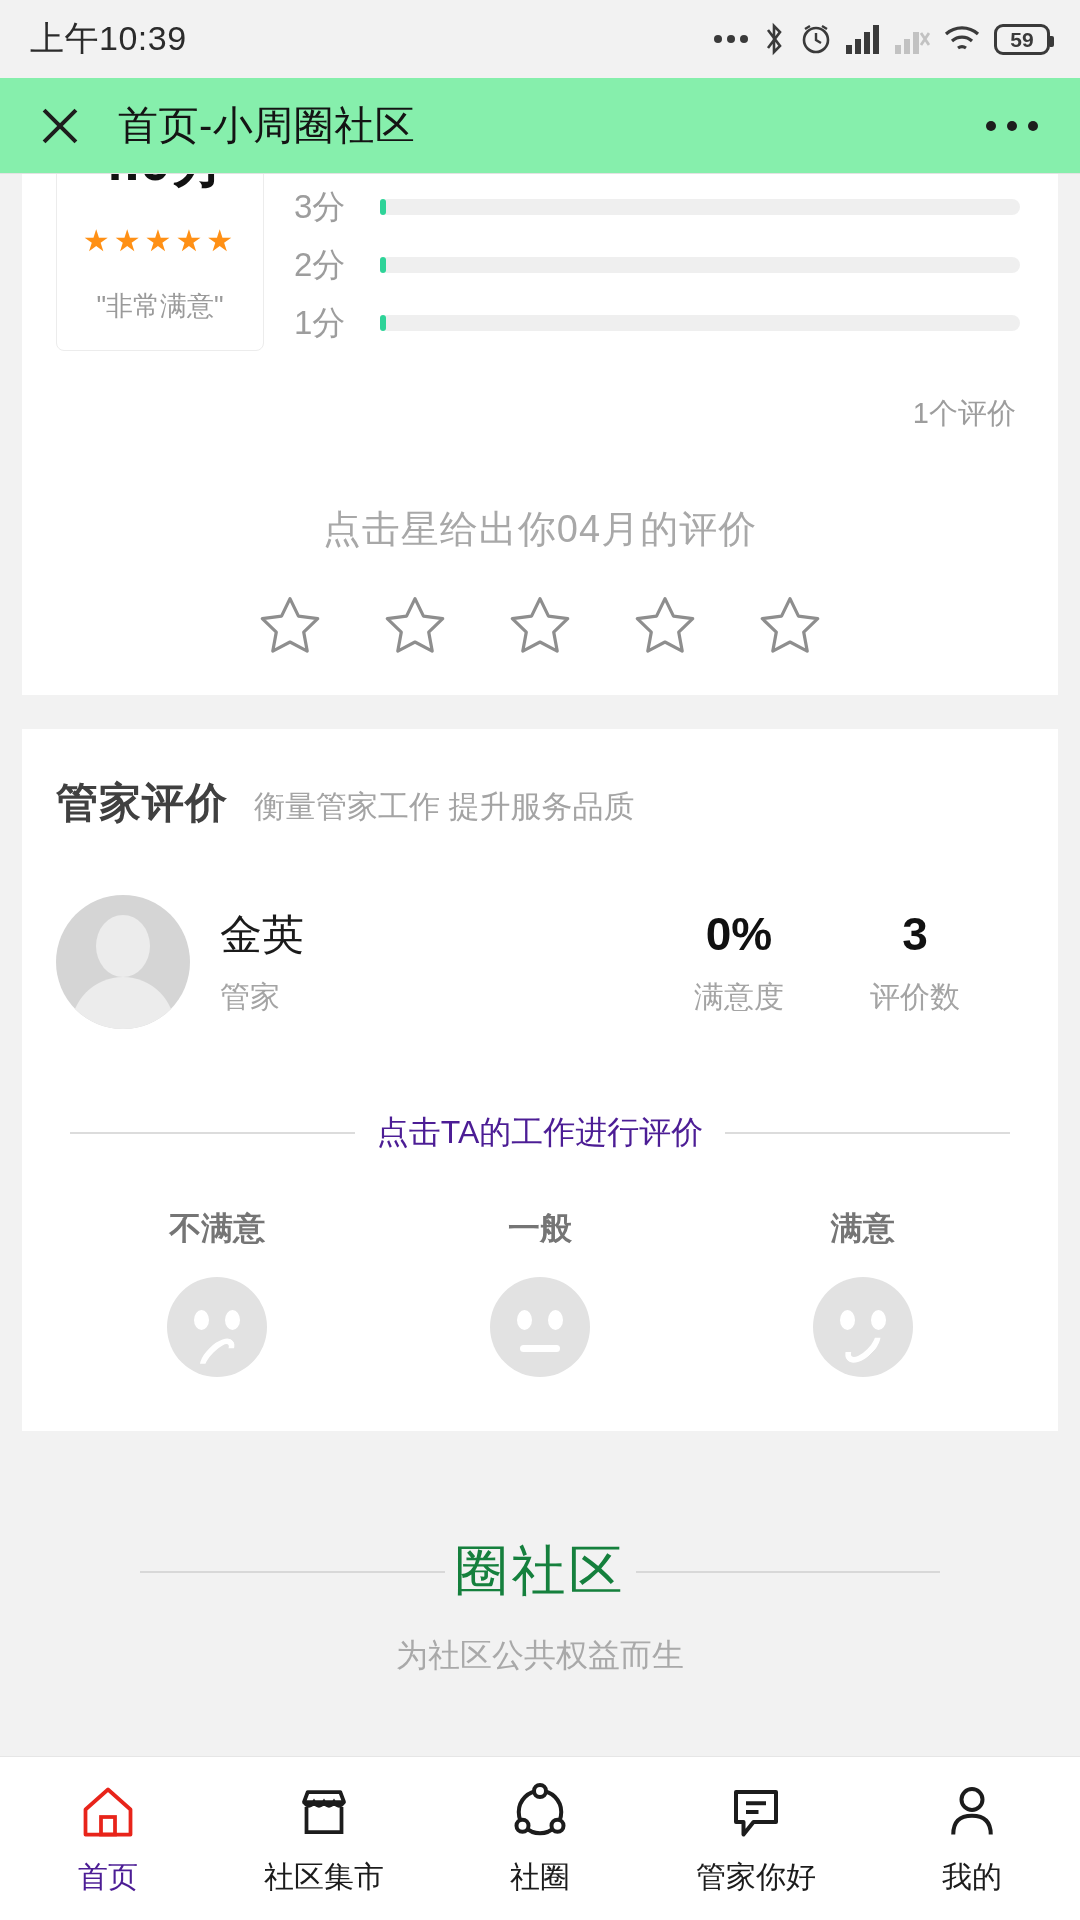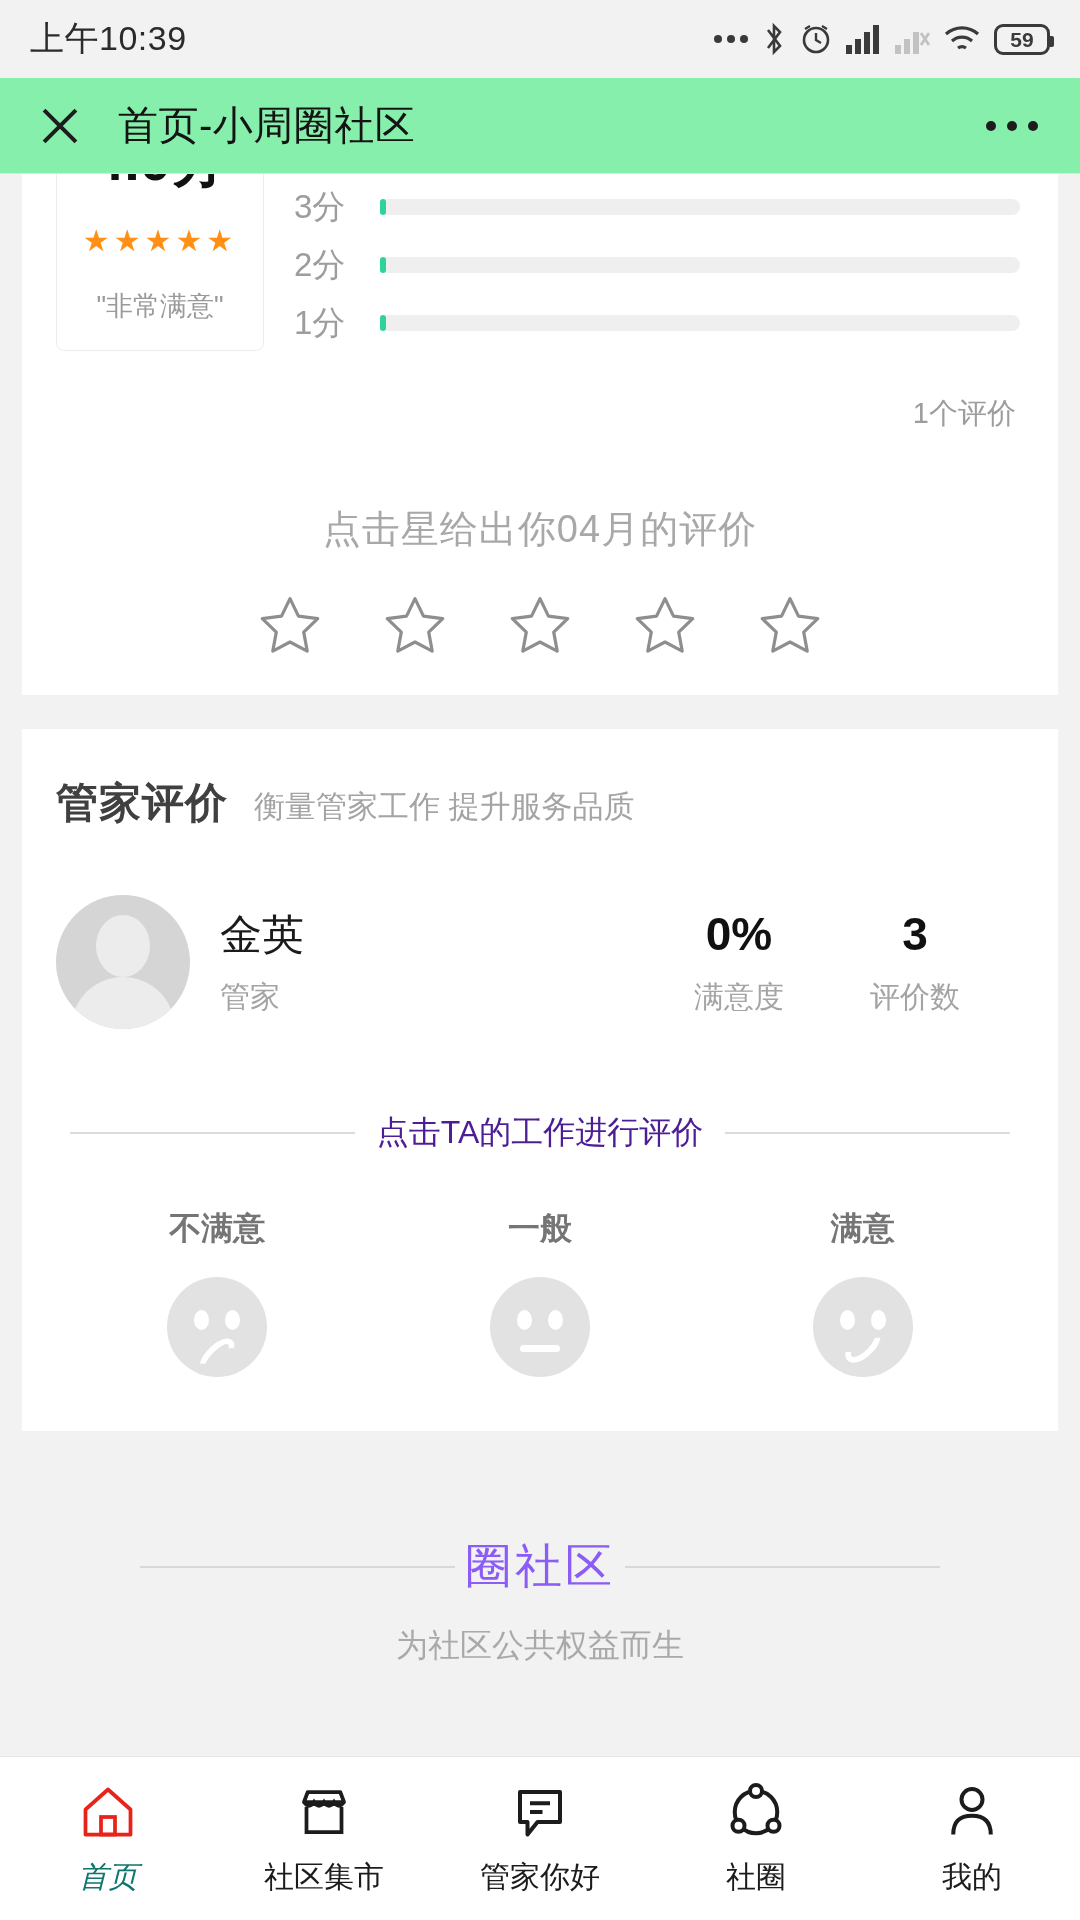--- a/index.html
+++ b/index.html
@@ -117,7 +117,7 @@
   .brand{ margin-top:104px; text-align:center; }
   .brand-line{ display:flex; align-items:center; justify-content:center; padding:0 140px; }
   .brand-line .ln{ flex:1; height:2px; background:#d8d8d8; }
-  .brand-name{ font-size:47px; color:#8b5cf6; letter-spacing:3px; padding:0 10px; }
+  .brand-name{ font-size:54px; color:#15803d; letter-spacing:3px; padding:0 10px; }
   .brand-sub{ font-size:32px; color:#a9a9a9; margin-top:26px; }
 
   

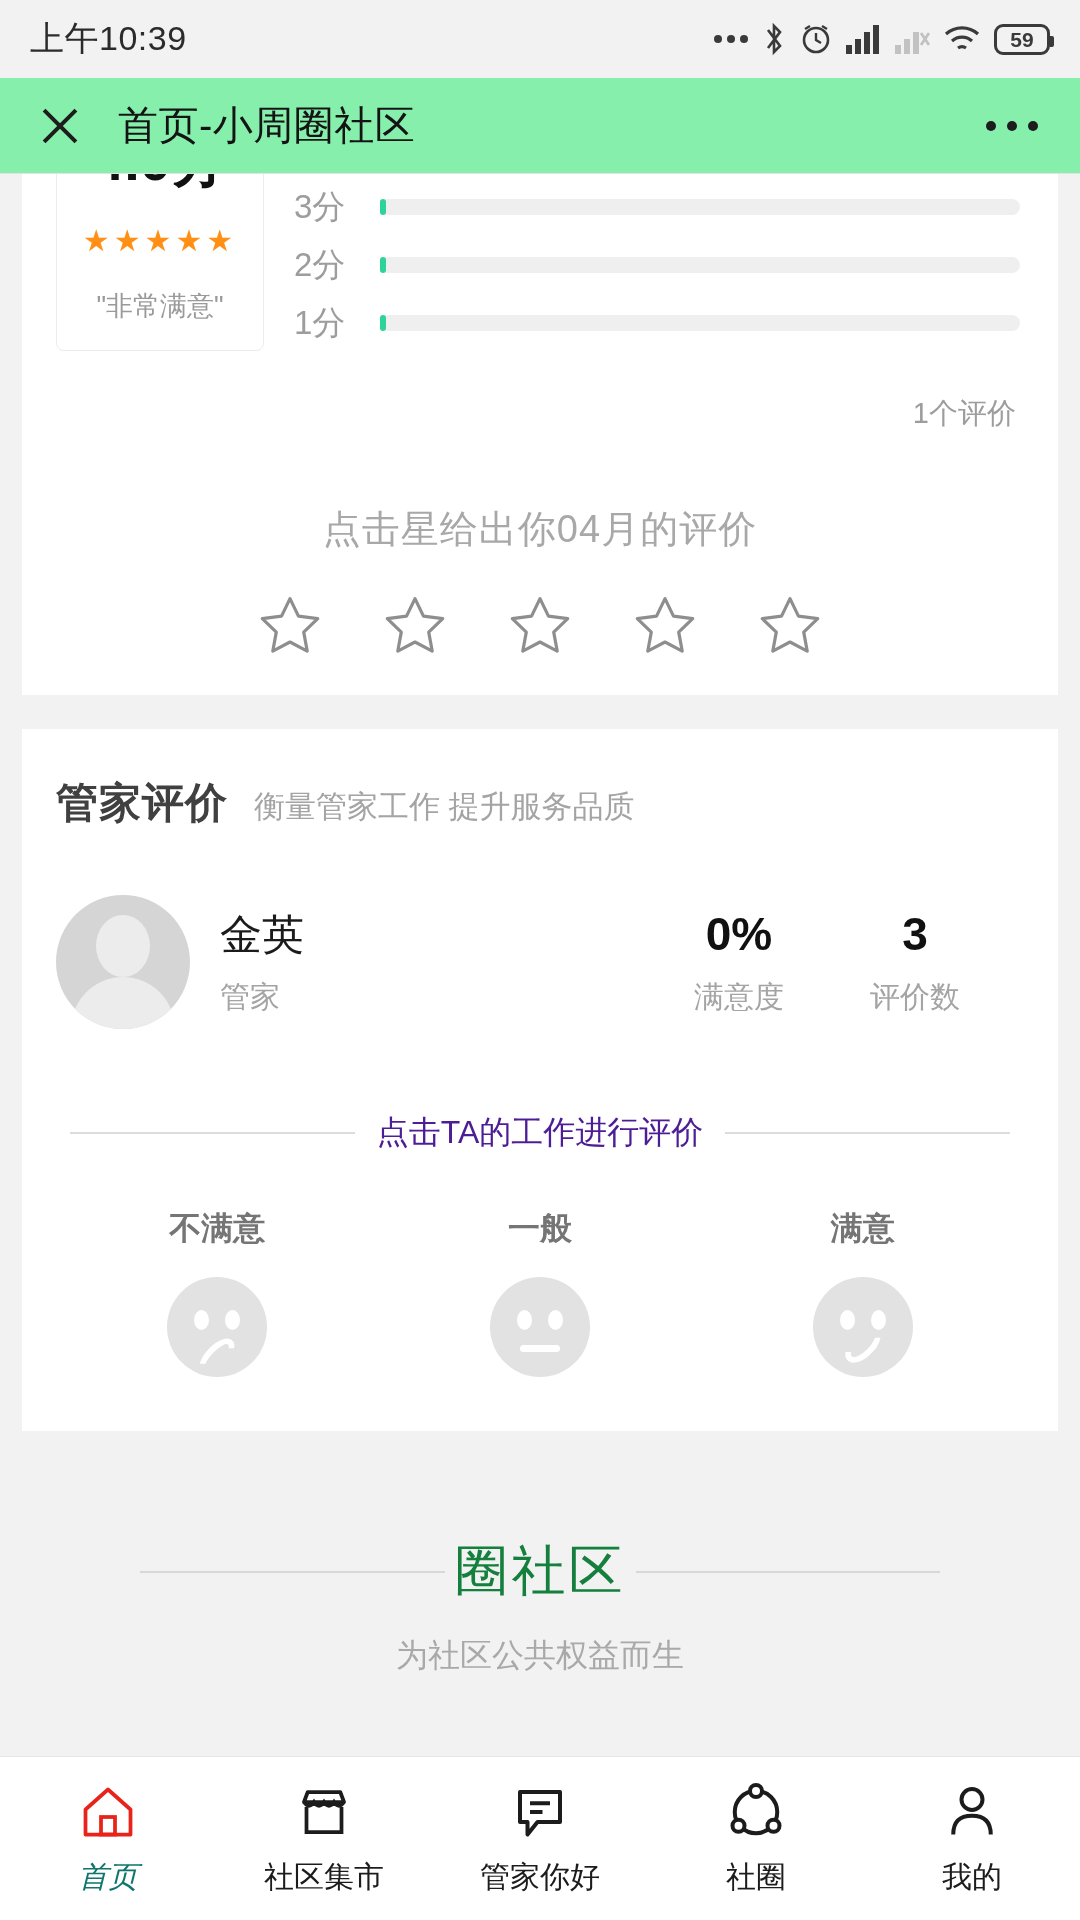--- a/index.html
+++ b/index.html
@@ -128,7 +128,7 @@
   .tab{ flex:1; text-align:center; }
   .tab .ic{ height:66px; display:flex; align-items:center; justify-content:center; }
   .tab .lb{ font-size:30px; color:#1c1c1c; margin-top:12px; }
-  .tab.active .lb{ color:#0f766e;font-style:italic; }
+  .tab.active .lb{ color:#4c1d95; }
 </style>
 </head>
 <body>

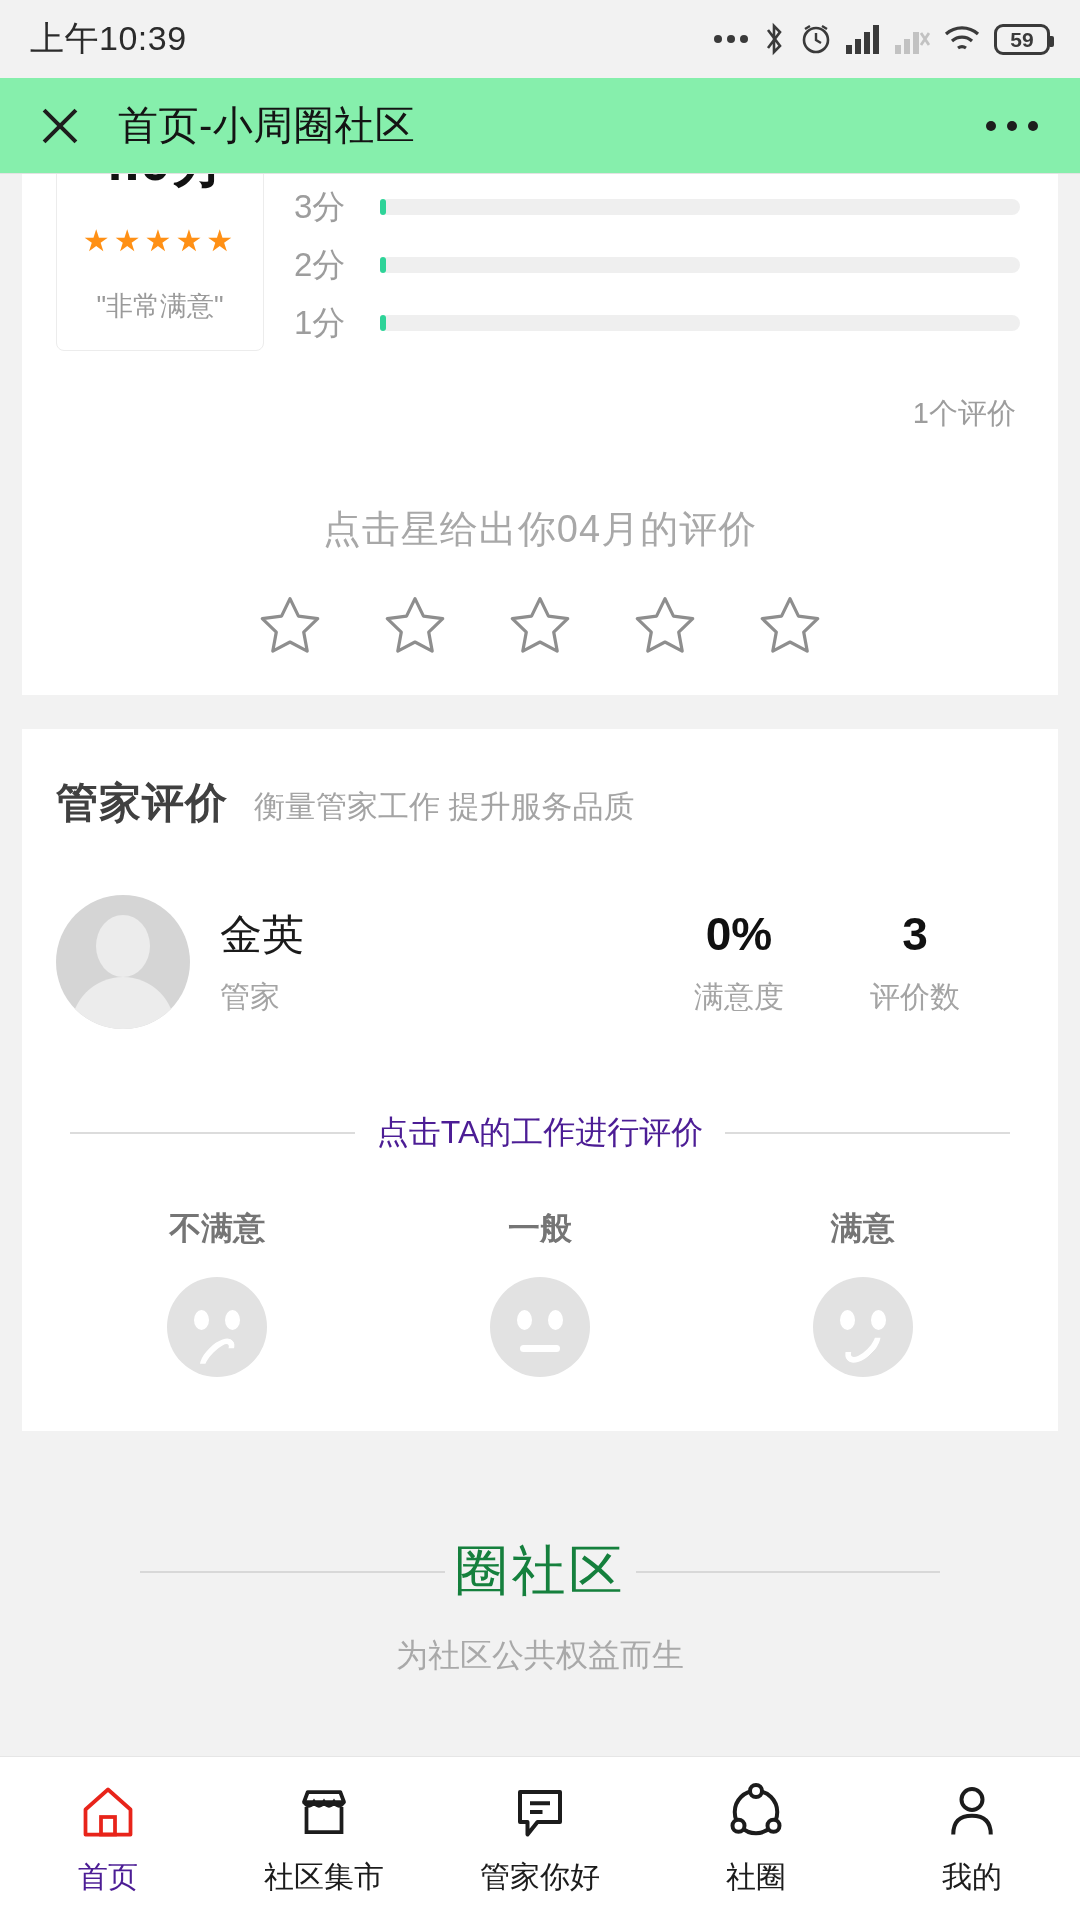--- a/index.html
+++ b/index.html
@@ -328,15 +328,6 @@
   <div class="tab">
     <div class="ic">
       <svg width="62" height="60" viewBox="0 0 24 24">
-          <path d="M4 4 H20 V16 H11 L7 21 V16 H4 Z" fill="none" stroke="#1c1c1c" stroke-width="1.6" stroke-linejoin="round"></path>
-          <path d="M8 8.5 H16 M8 12 H13" stroke="#1c1c1c" stroke-width="1.6"></path>
-        </svg>
-    </div>
-    <div class="lb">管家你好</div>
-  </div>
-  <div class="tab">
-    <div class="ic">
-      <svg width="62" height="60" viewBox="0 0 24 24">
           <circle cx="12" cy="12" r="8.5" fill="none" stroke="#1c1c1c" stroke-width="1.6"></circle>
           <circle cx="12" cy="3.6" r="2.4" fill="#fff" stroke="#1c1c1c" stroke-width="1.6"></circle>
           <circle cx="5" cy="17.5" r="2.4" fill="#fff" stroke="#1c1c1c" stroke-width="1.6"></circle>
@@ -348,6 +339,15 @@
   <div class="tab">
     <div class="ic">
       <svg width="62" height="60" viewBox="0 0 24 24">
+          <path d="M4 4 H20 V16 H11 L7 21 V16 H4 Z" fill="none" stroke="#1c1c1c" stroke-width="1.6" stroke-linejoin="round"></path>
+          <path d="M8 8.5 H16 M8 12 H13" stroke="#1c1c1c" stroke-width="1.6"></path>
+        </svg>
+    </div>
+    <div class="lb">管家你好</div>
+  </div>
+  <div class="tab">
+    <div class="ic">
+      <svg width="62" height="60" viewBox="0 0 24 24">
           <circle cx="12" cy="7" r="4.2" fill="none" stroke="#1c1c1c" stroke-width="1.6"></circle>
           <path d="M4.5 21 q0 -7.5 7.5 -7.5 q7.5 0 7.5 7.5" fill="none" stroke="#1c1c1c" stroke-width="1.6"></path>
         </svg>

